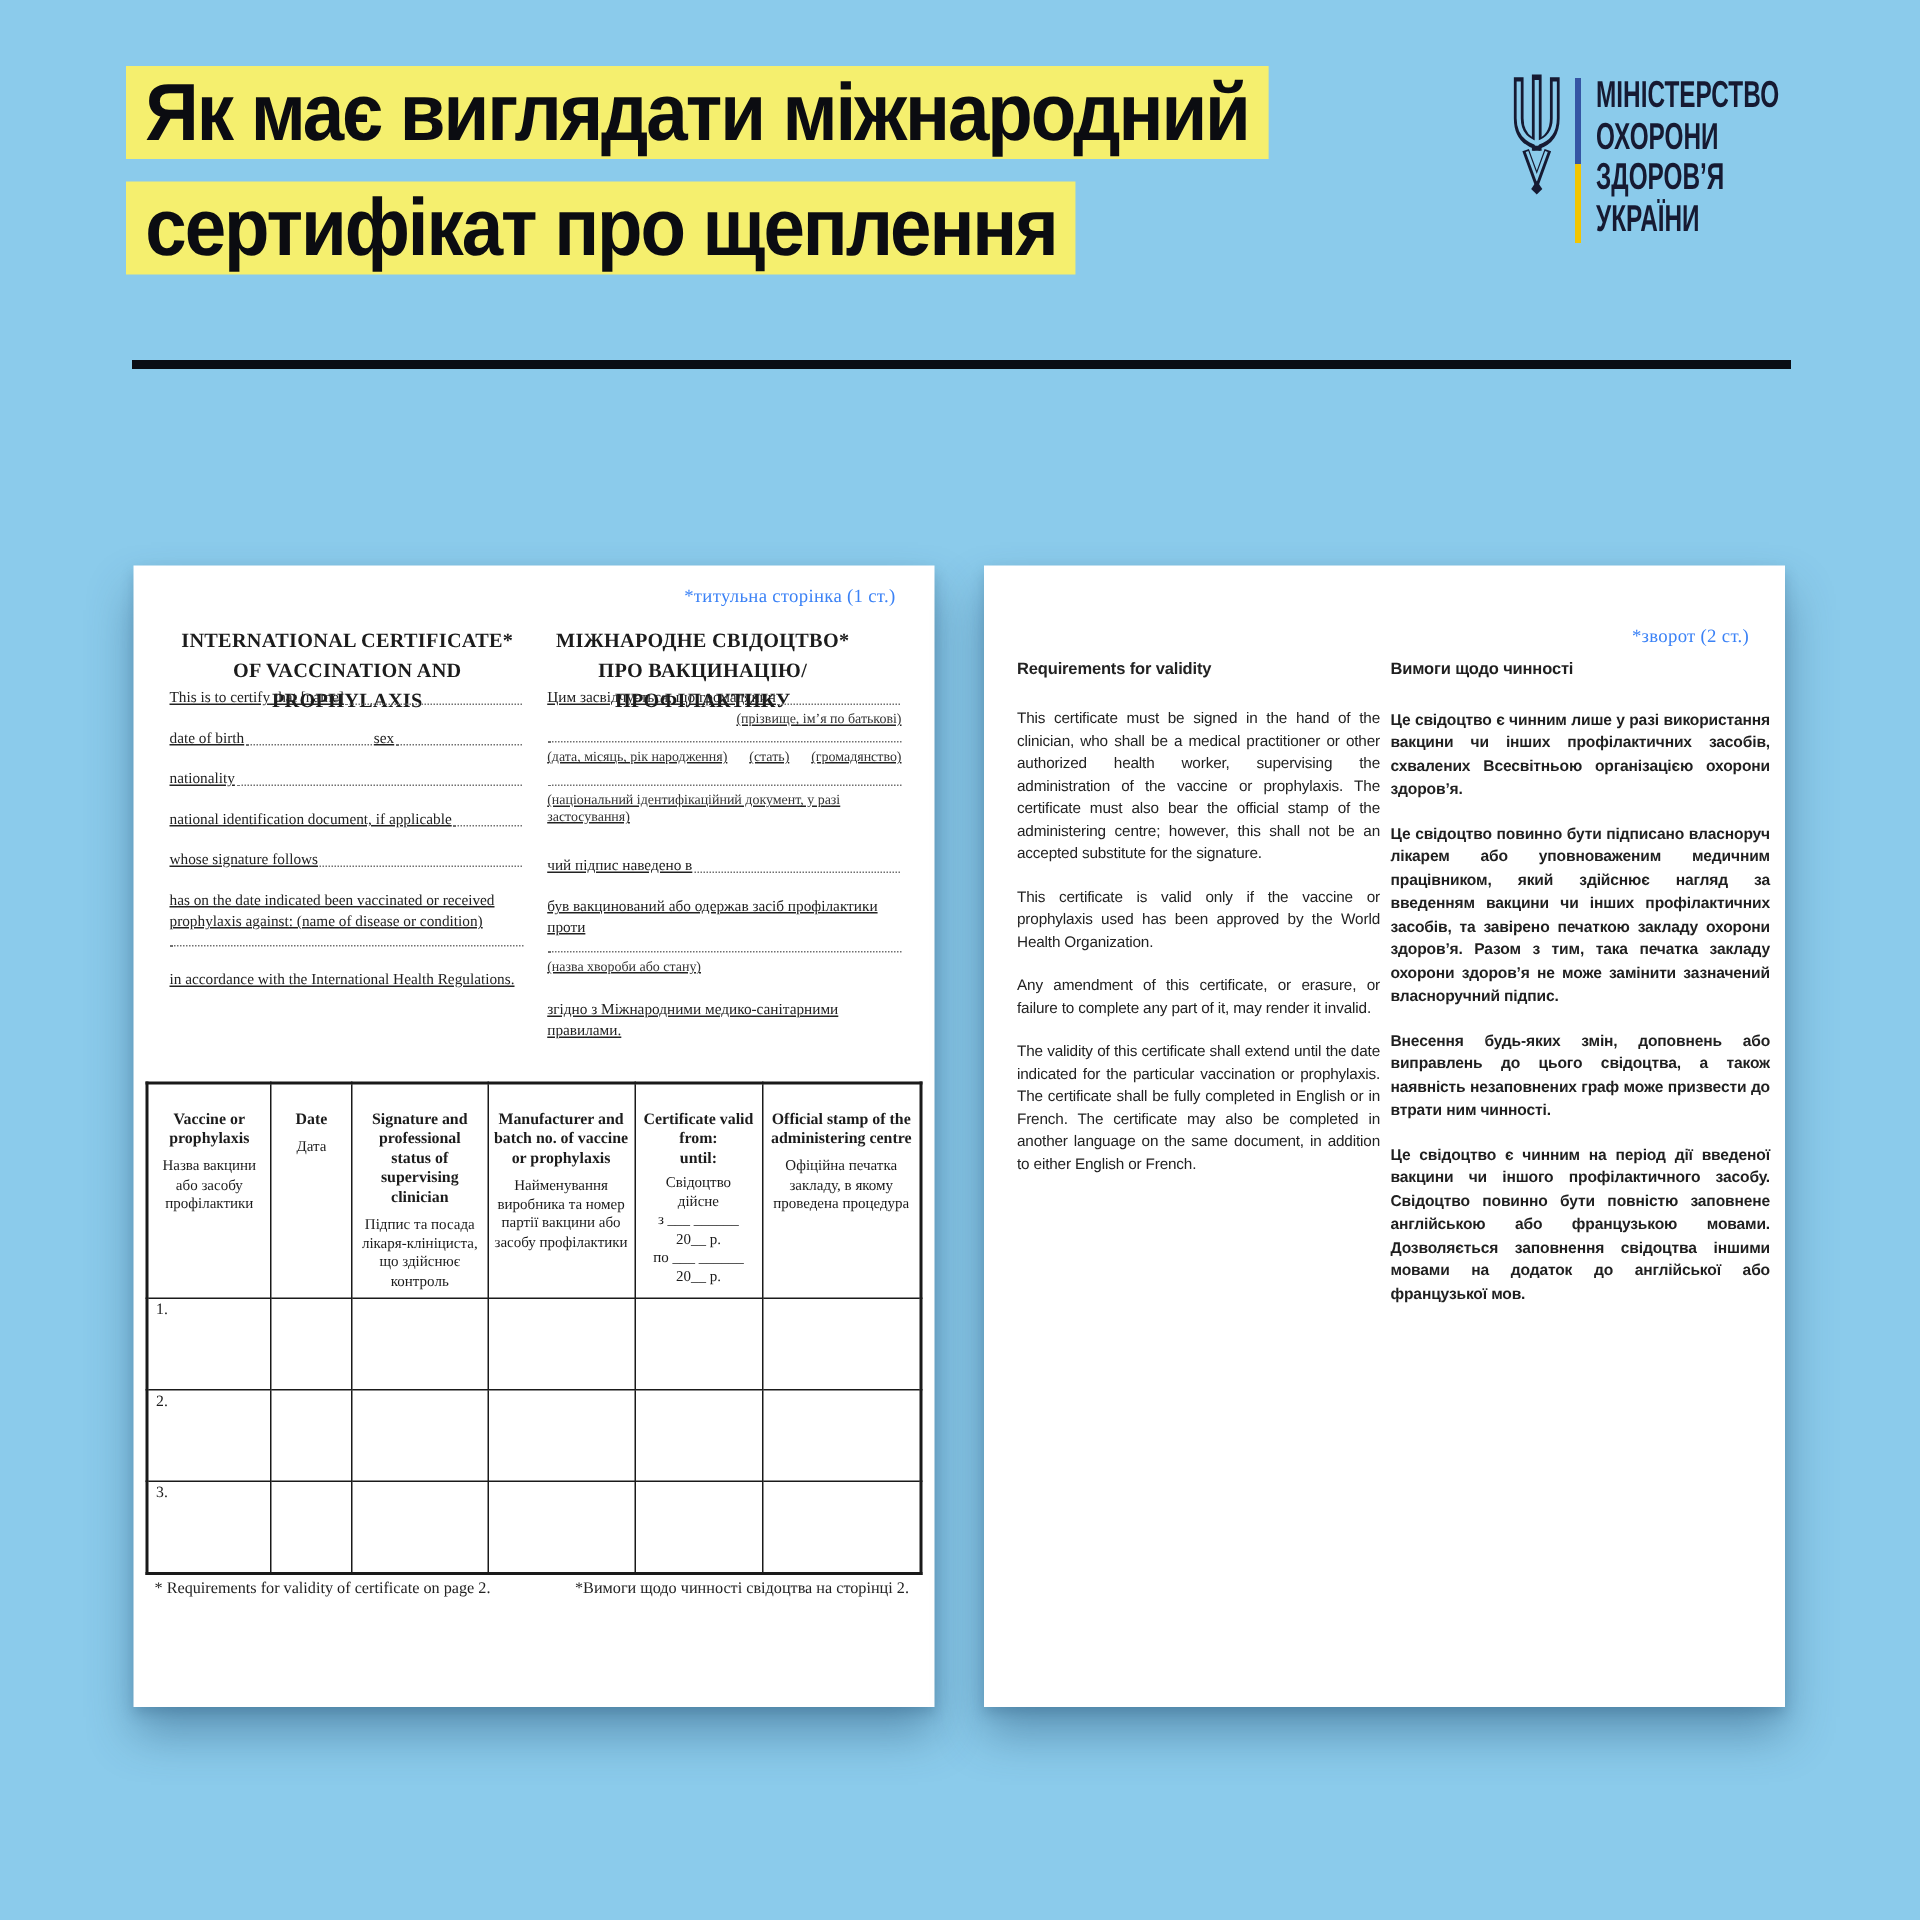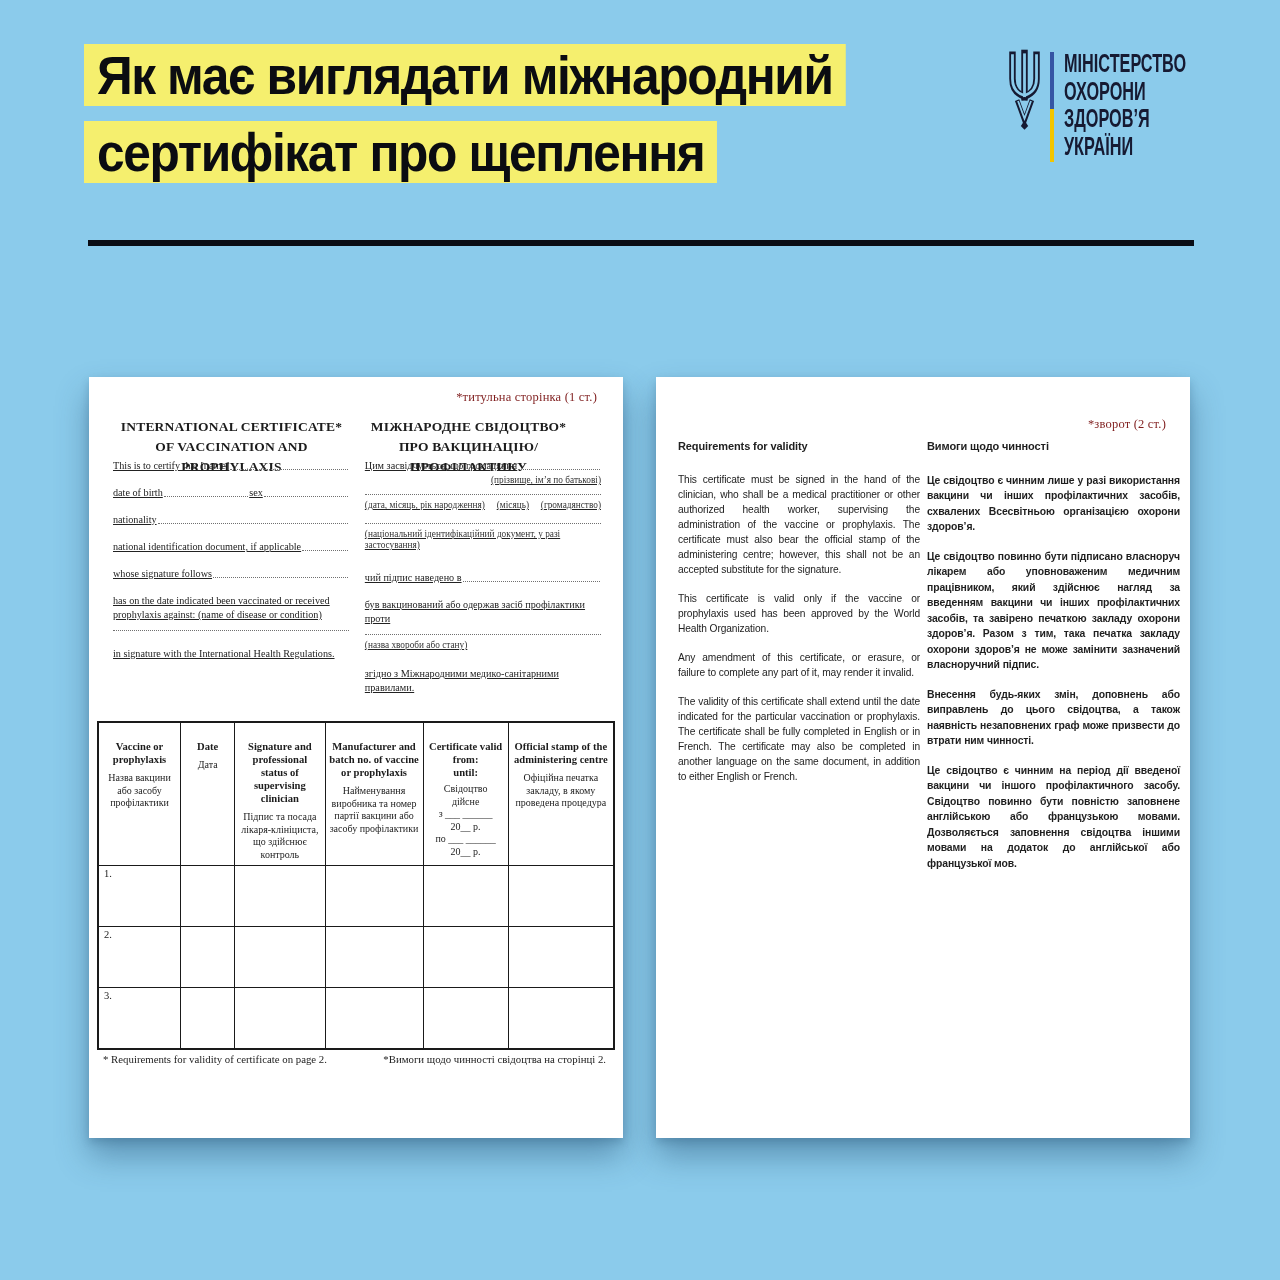--- a/index.html
+++ b/index.html
@@ -43,7 +43,7 @@
   }
   .page-1{left:89px;}
   .page-2{left:656px;}
-  .pnote{position:absolute;top:13px;right:26px;font-size:12.5px;letter-spacing:.2px;color:#7f1d1d;}
+  .pnote{position:absolute;top:13px;right:26px;font-size:12.5px;letter-spacing:.2px;color:#3b82f6;}
   .page-2 .pnote{top:40px;right:24px;}
 
   

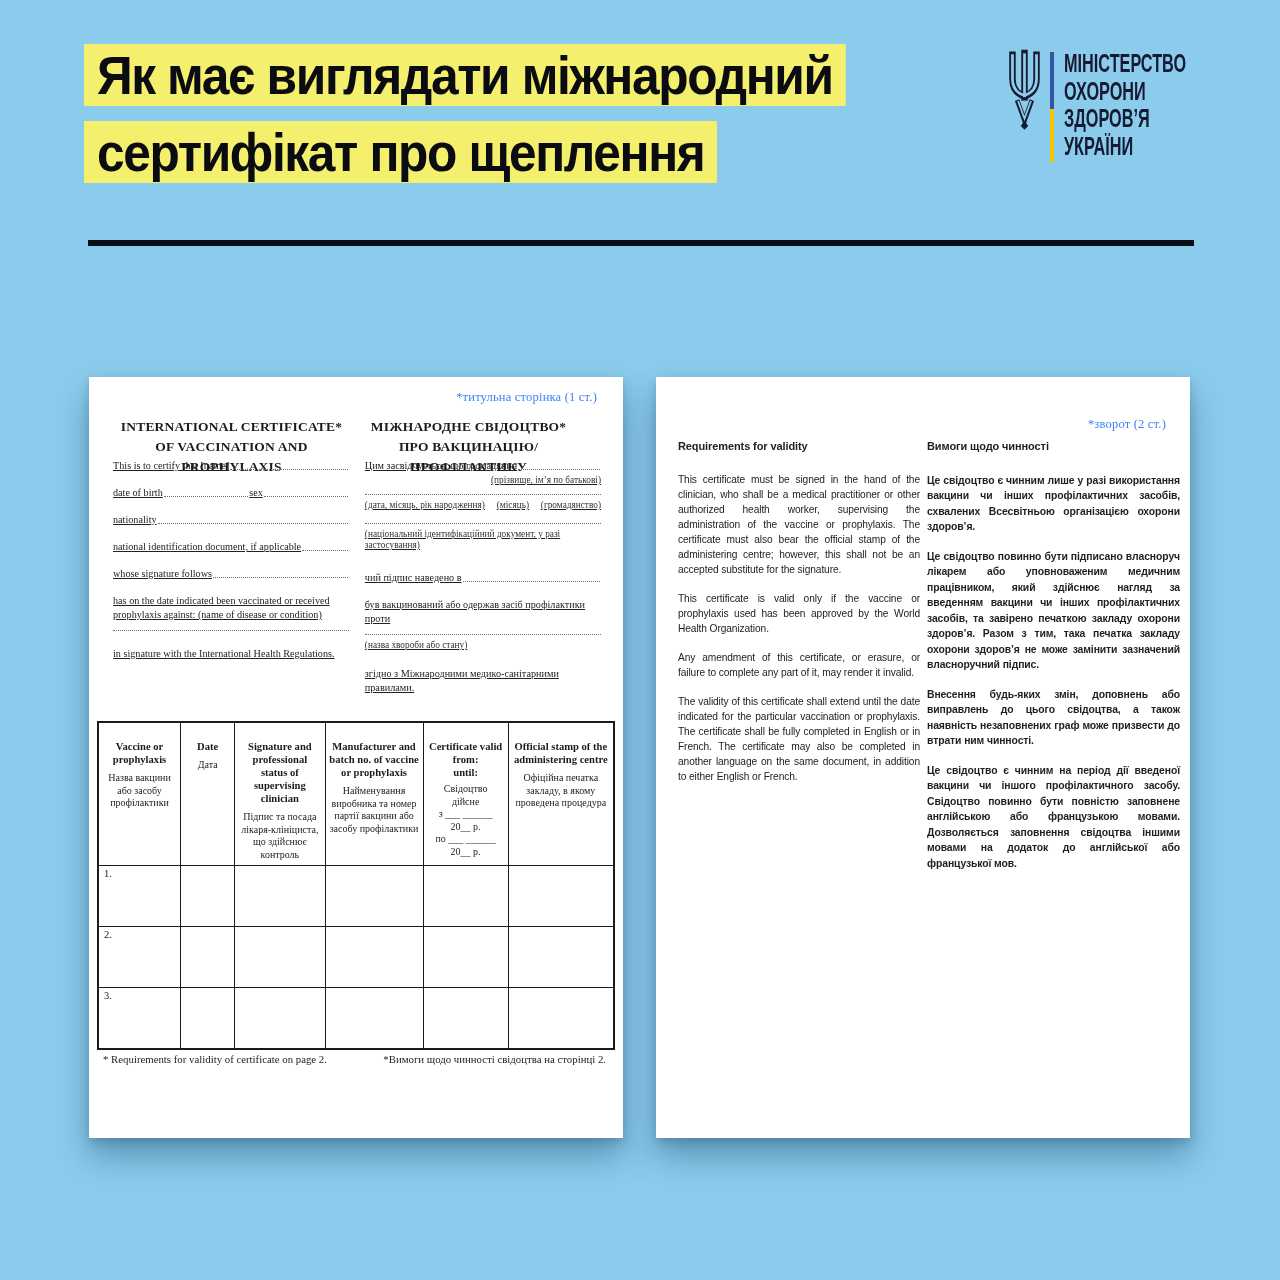--- a/index.html
+++ b/index.html
@@ -192,7 +192,7 @@
           </div>
         <div class="caption spread">
           <span>(дата, місяць, рік народження)</span>
-          <span>(місяць)</span>
+          <span>(стать)</span>
           <span>(громадянство)</span>
         </div>
         <div class="fline mt12" style="margin-bottom:3px">

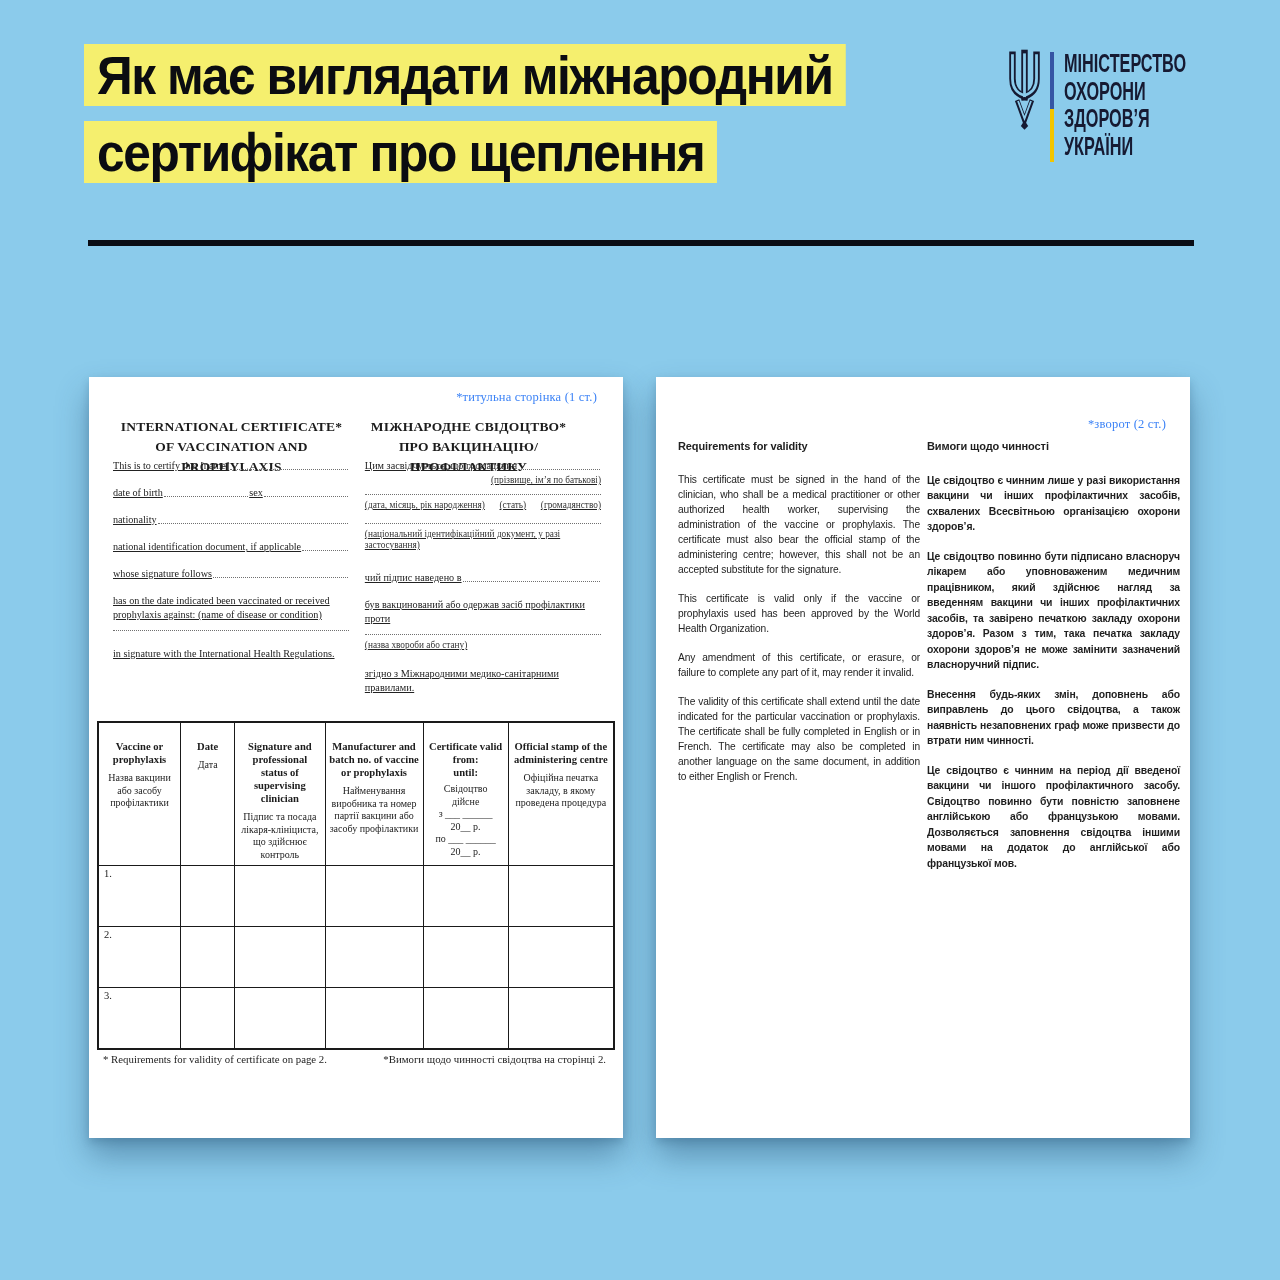--- a/index.html
+++ b/index.html
@@ -178,7 +178,7 @@
         <div class="fline">
             <span class="leader full"></span>
           </div>
-        <p class="fpara">in signature with the International Health Regulations.</p>
+        <p class="fpara">in accordance with the International Health Regulations.</p>
       </div>
 
       <div class="fcol">

